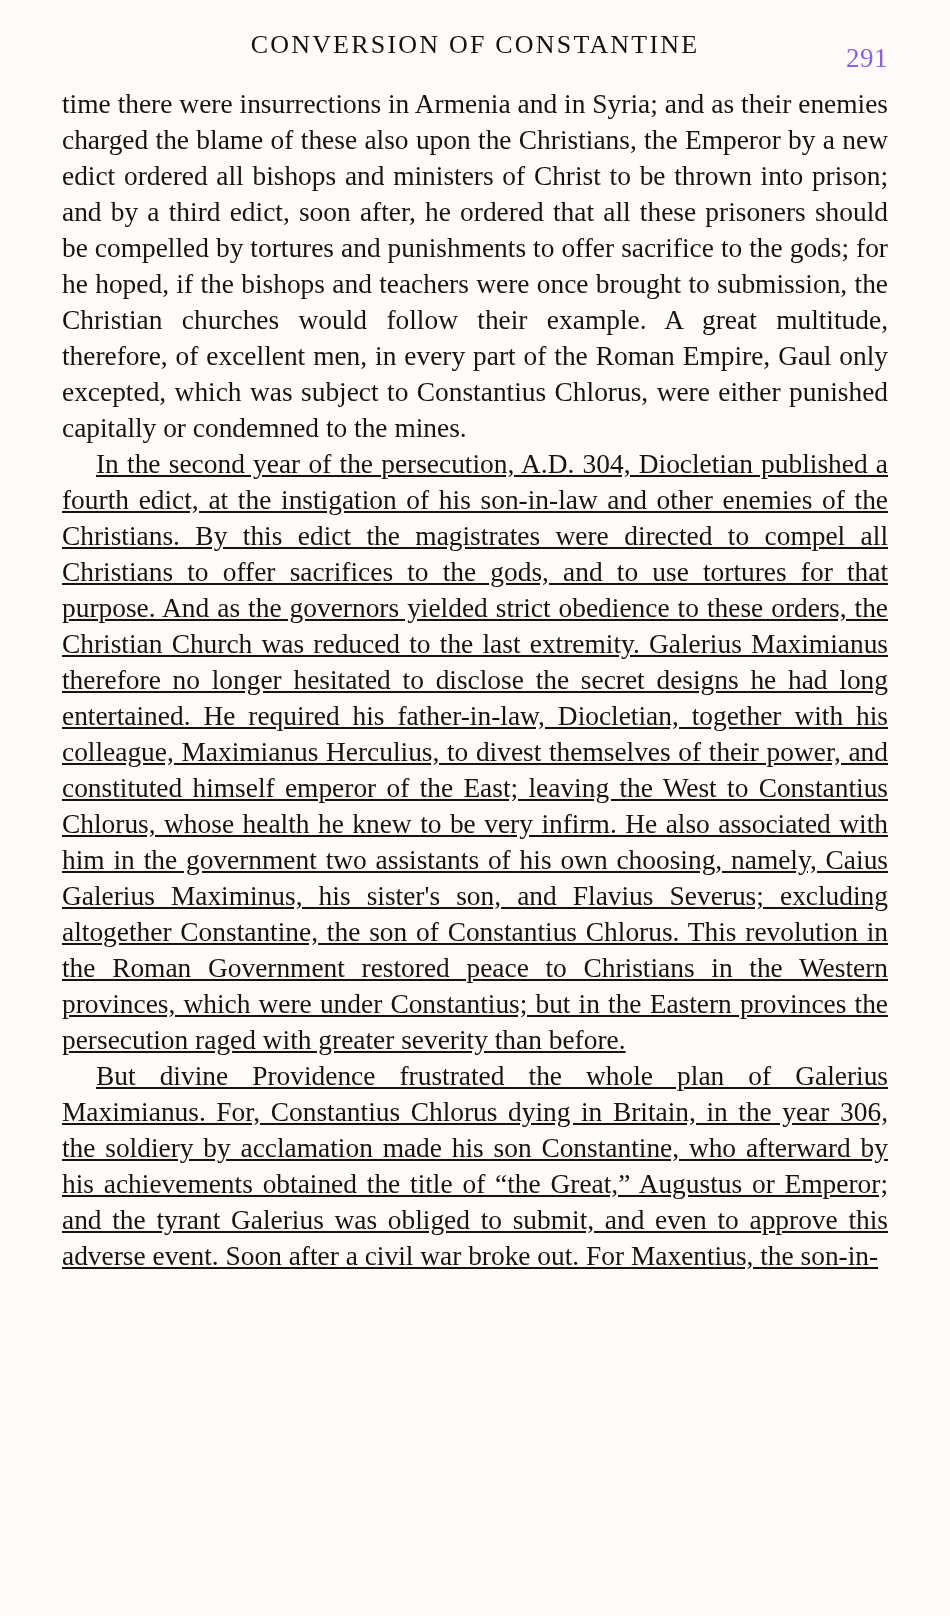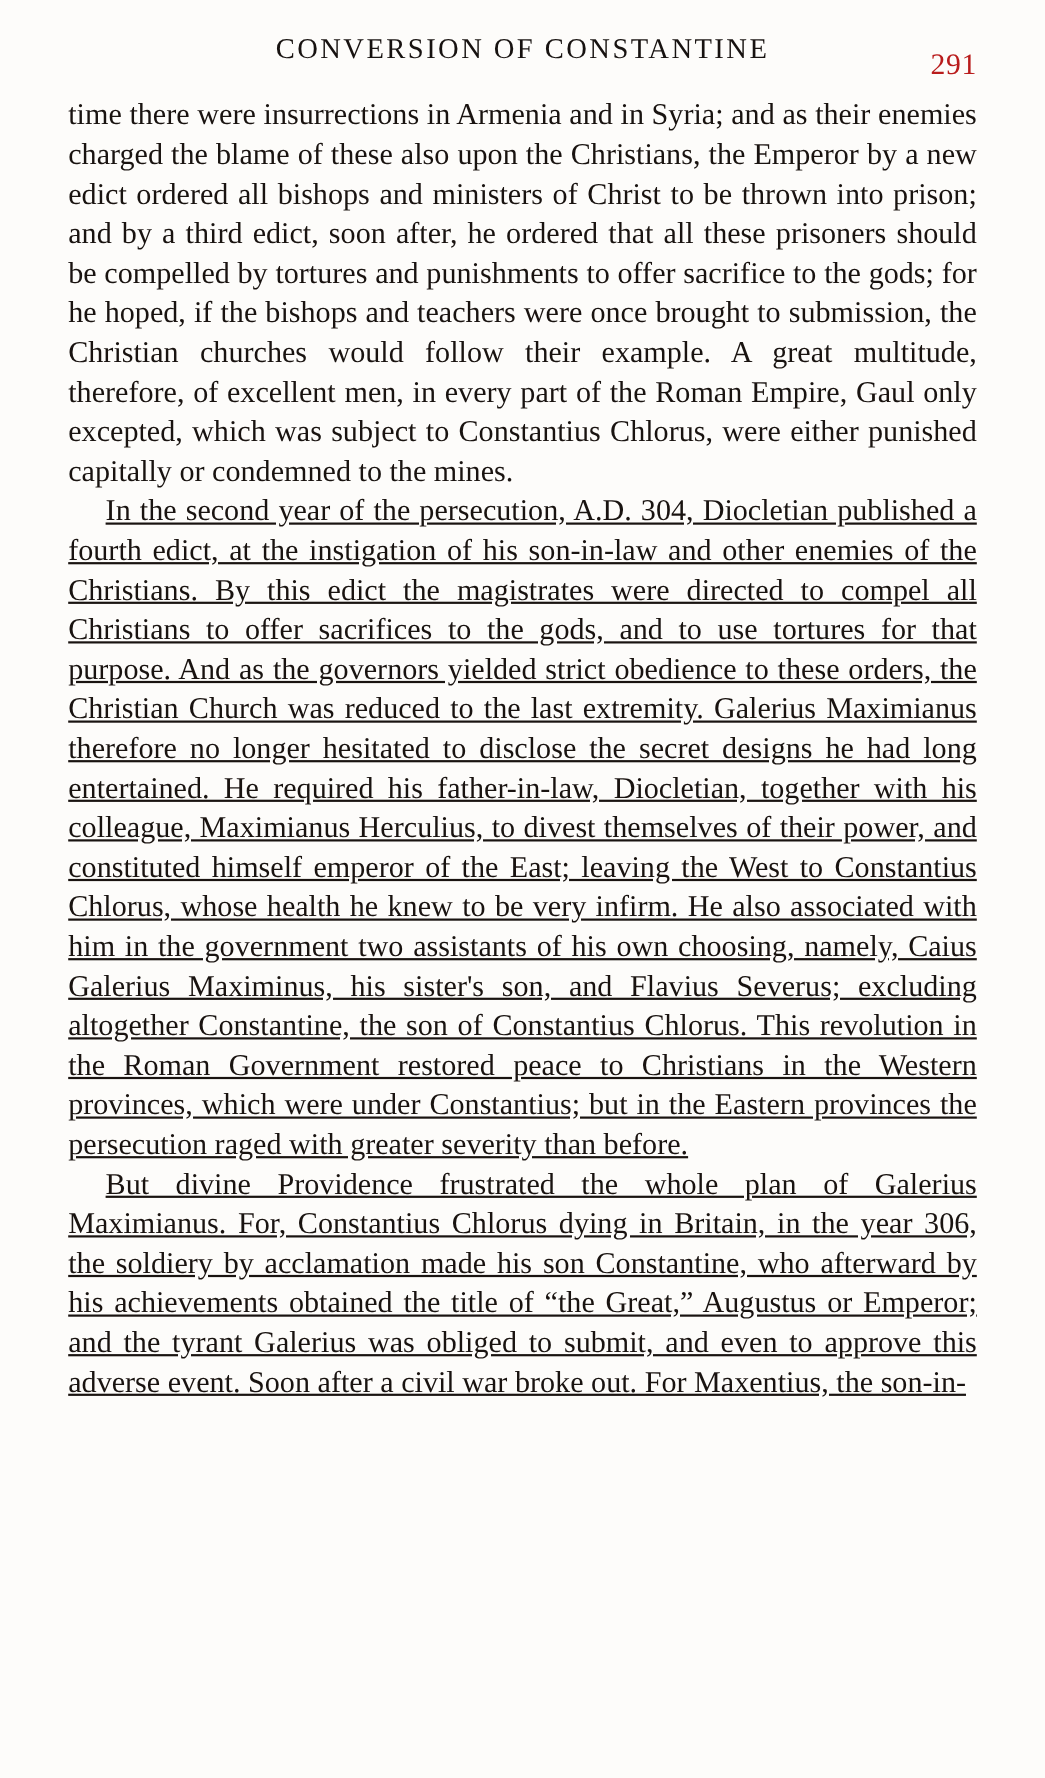--- a/index.html
+++ b/index.html
@@ -43,7 +43,7 @@
     right: 0;
     bottom: 2px;
     font-size: 27px;
-    color: #b91c1c;
+    color: #8b5cf6;
     letter-spacing: 0.5px;
   }
   .body-text {

